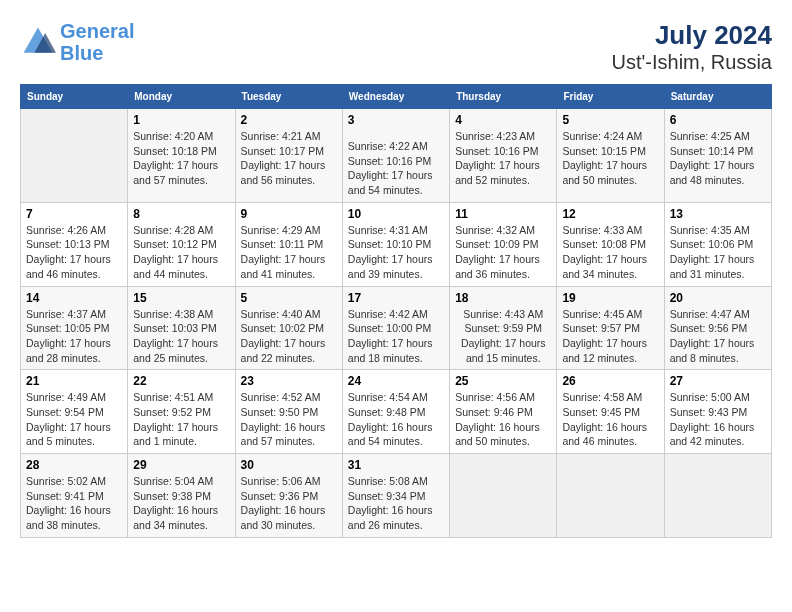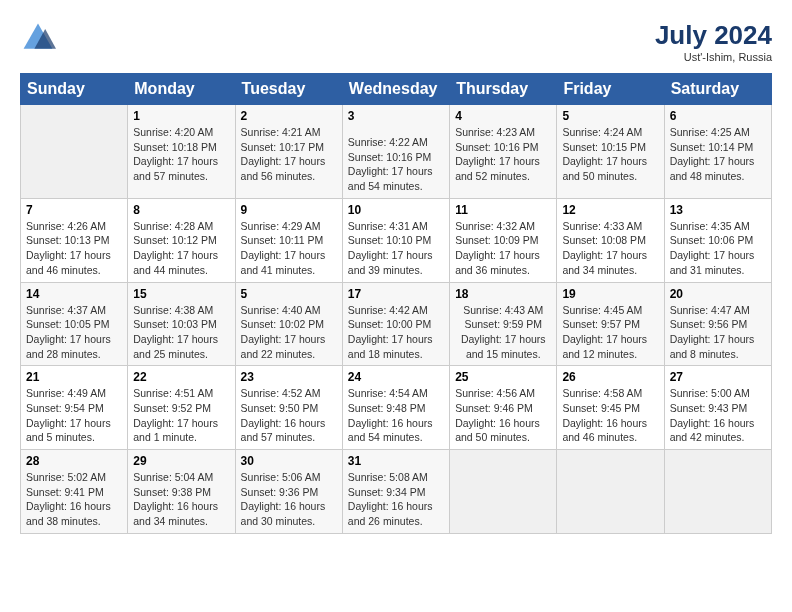--- a/index.html
+++ b/index.html
@@ -97,6 +97,10 @@
       <polygon points="20,4 36,32 4,32" fill="#4a90d9" opacity="0.85"></polygon>
       <polygon points="28,10 40,32 16,32" fill="#1a3a6b" opacity="0.7"></polygon>
     </svg>
+    <div class="logo-text">
+      <div><span>General</span></div>
+      <div><span style="color:#4a90d9">Blue</span></div>
+    </div>
   </div>
   <div class="title-block">
     <div class="month-year">July 2024</div>

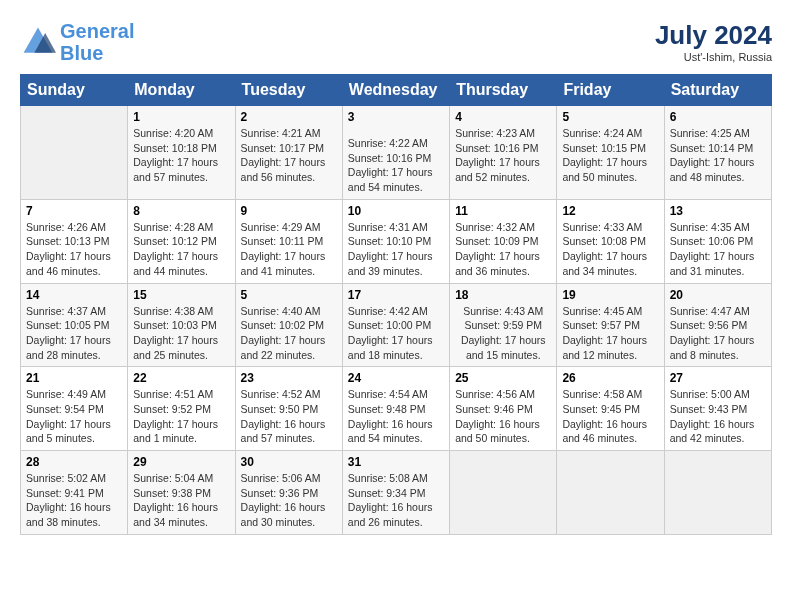--- a/index.html
+++ b/index.html
@@ -43,7 +43,7 @@
       color: #1a3a6b;
     }
     .title-block .location {
-      font-size: 11px;
+      font-size: 20px;
       color: #333;
     }
     table {

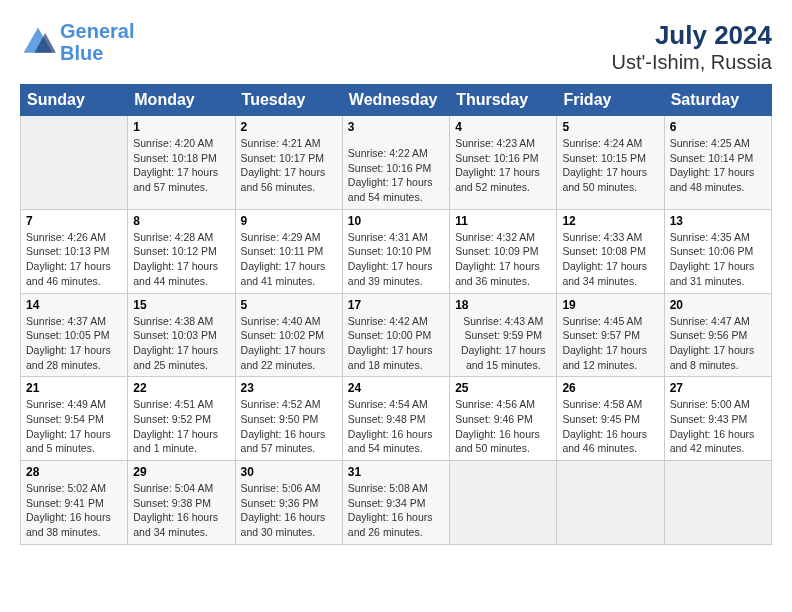--- a/index.html
+++ b/index.html
@@ -56,7 +56,7 @@
       color: #fff;
       text-align: left;
       padding: 6px 6px;
-      font-size: 16px;
+      font-size: 10px;
       font-weight: bold;
       border: 1px solid #2e5fa3;
     }

